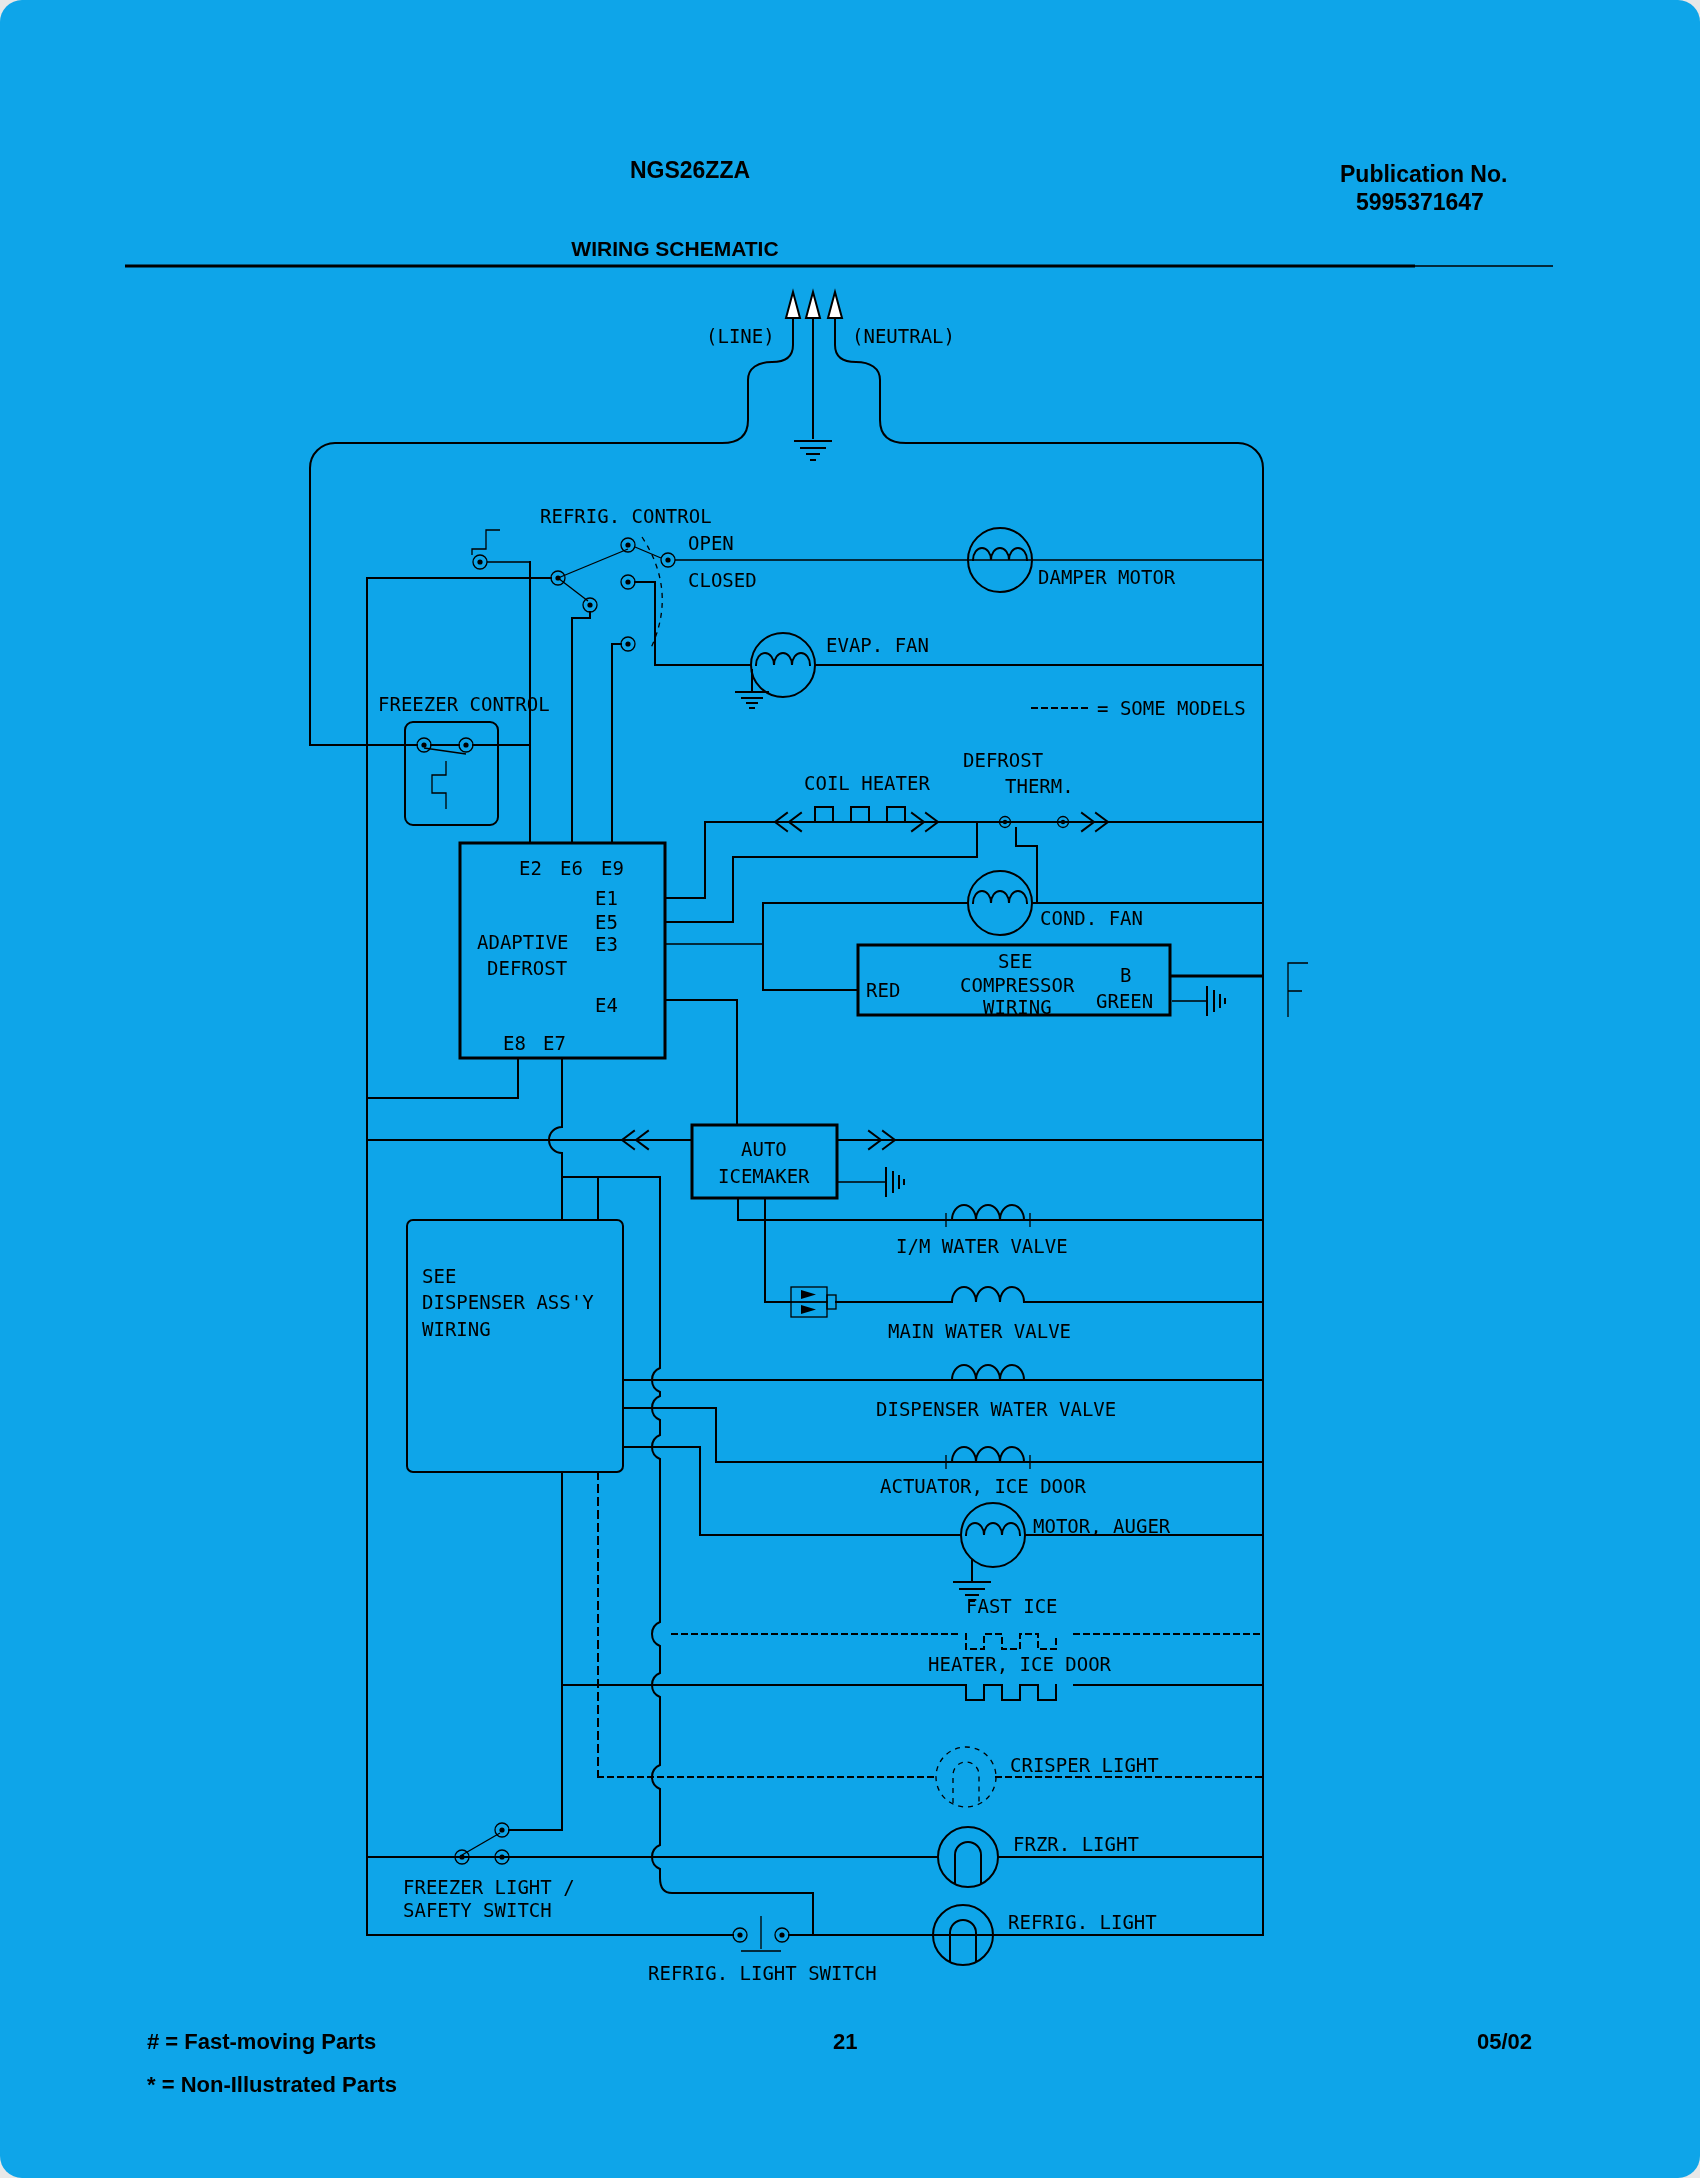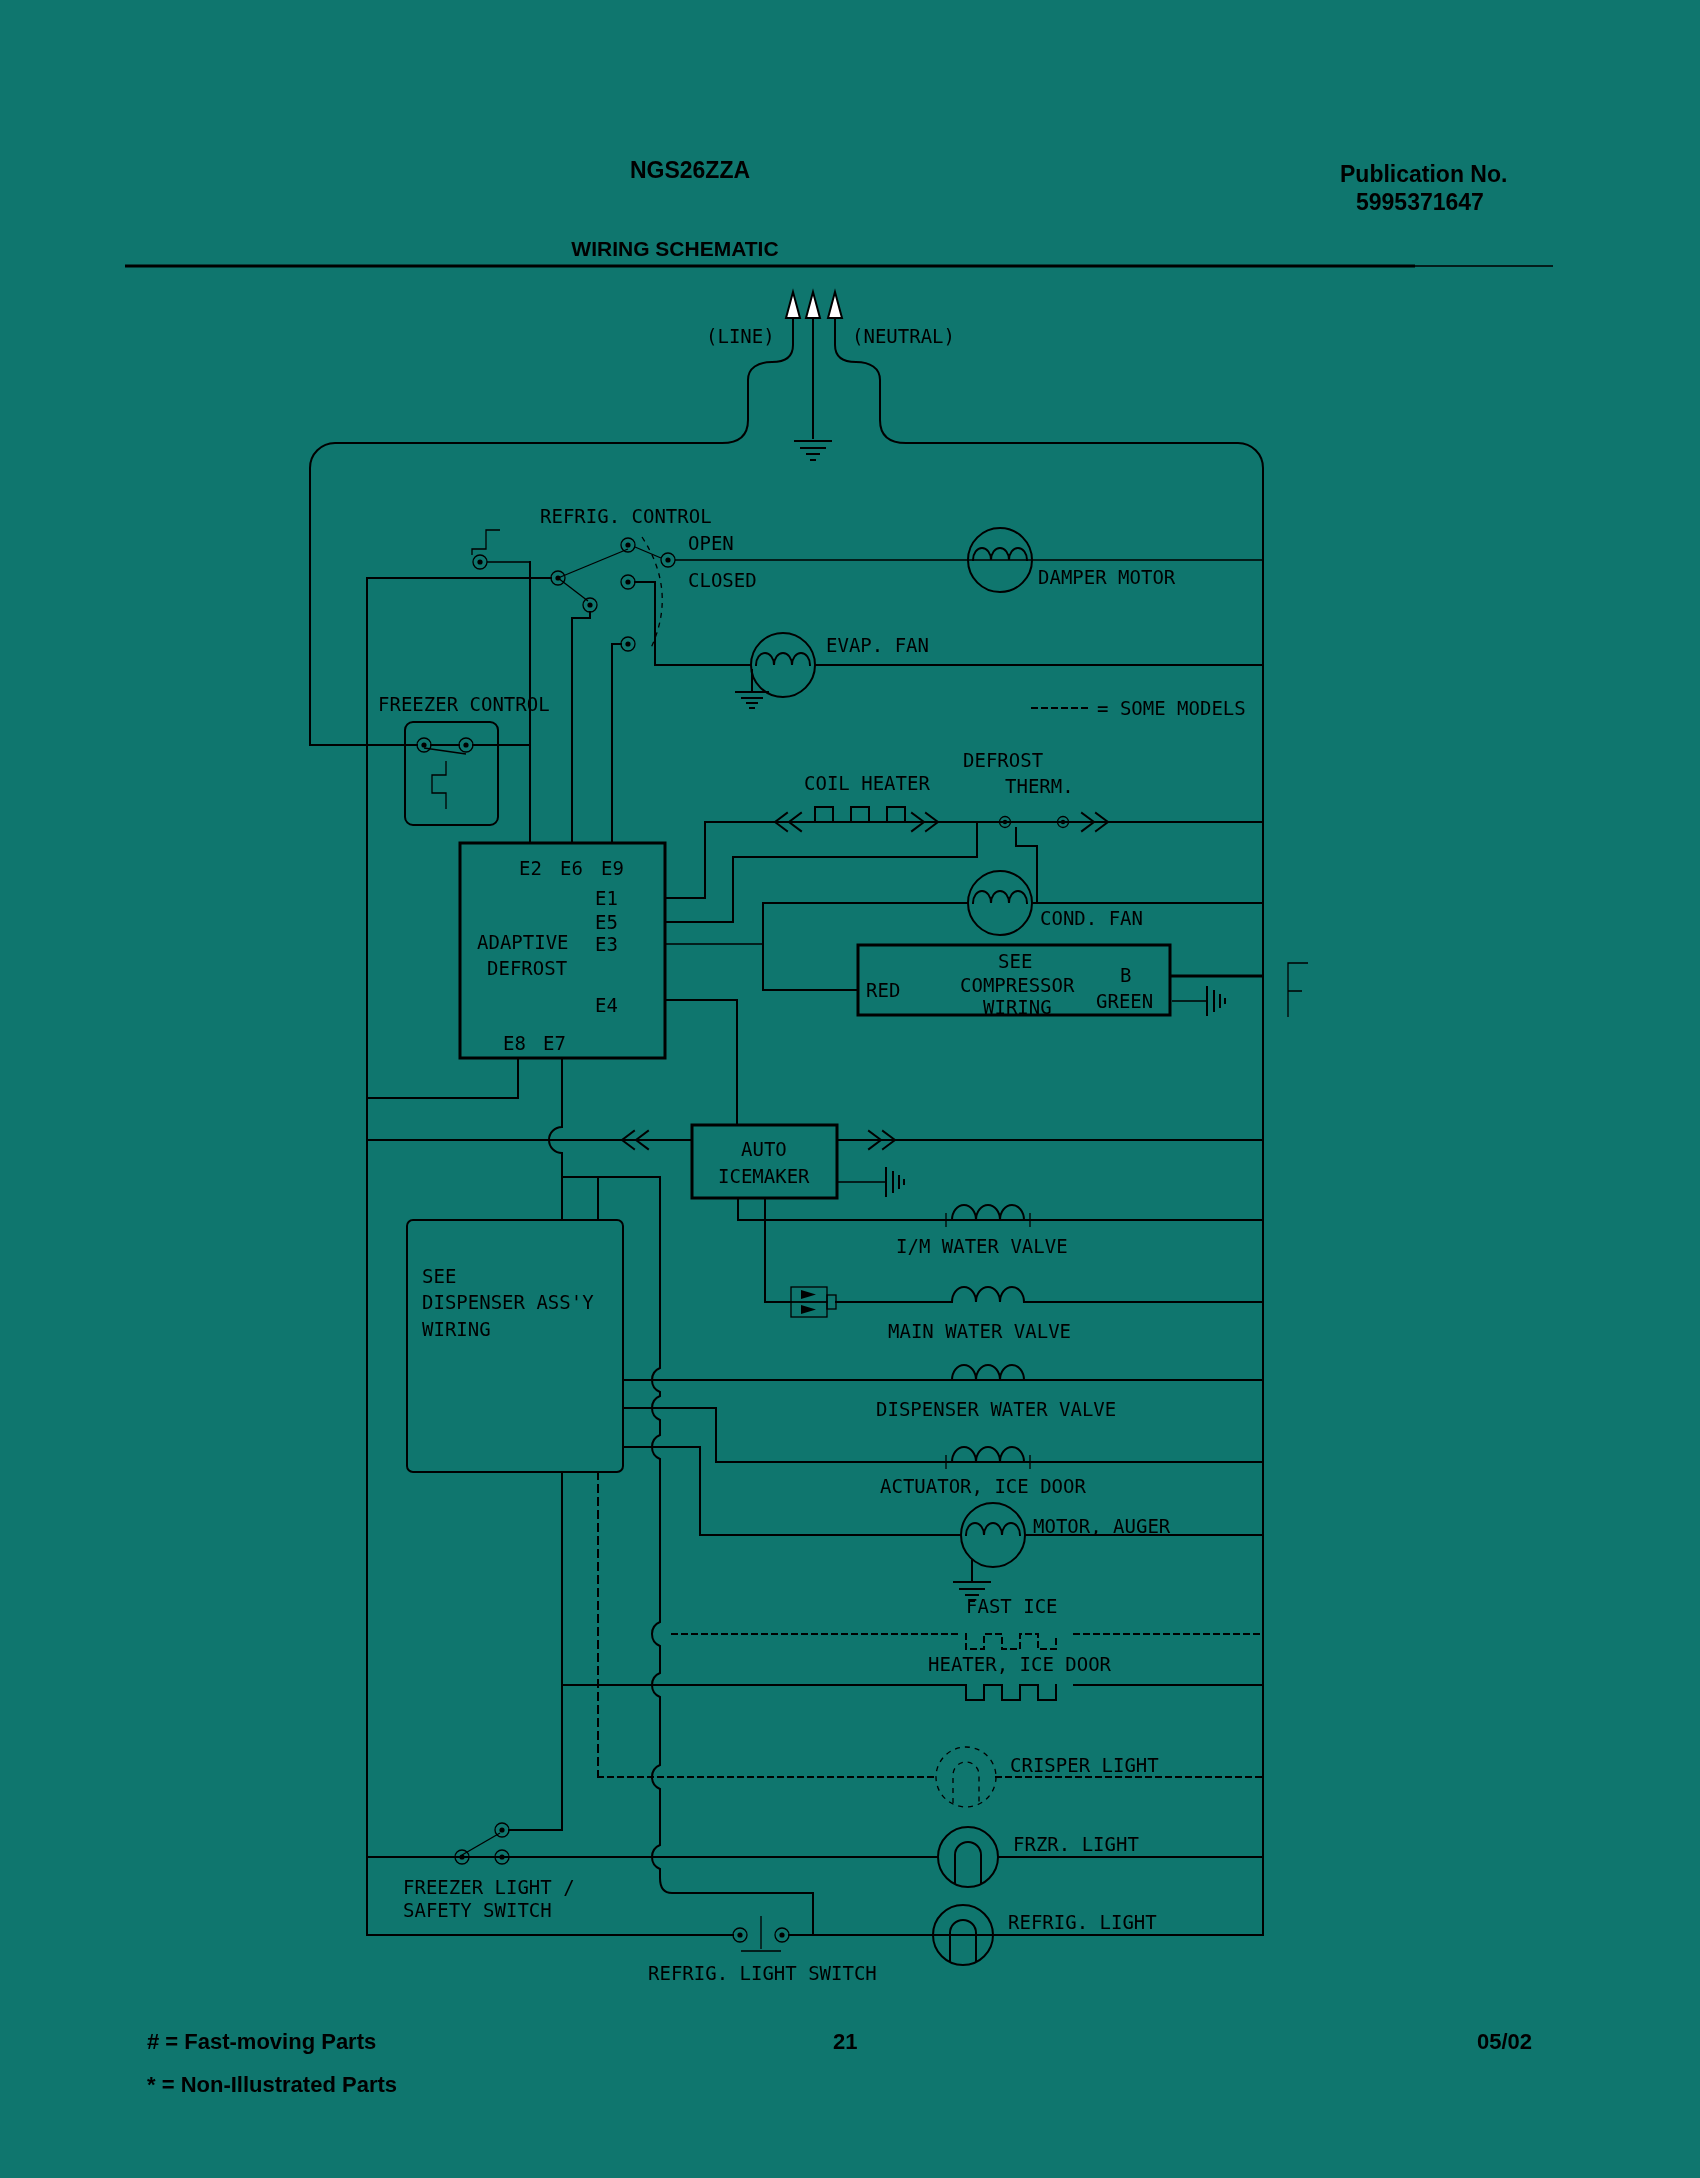--- a/index.html
+++ b/index.html
@@ -3,8 +3,8 @@
 <meta charset="utf-8">
 <style>
   html,body{margin:0;padding:0;background:#e8e8e8;}
-  .page{position:relative;width:1700px;height:2178px;background:#0f766e;margin:0 auto;
-        font-family:"Liberation Sans",sans-serif;}
+  .page{position:relative;width:1700px;height:2178px;background:#0ea5e9;margin:0 auto;
+        font-family:"Liberation Sans",sans-serif;border-radius:22px;}
   svg{position:absolute;left:0;top:0;}
   
   .w   {fill:none;stroke:#000;stroke-width:2;stroke-linecap:square;}

